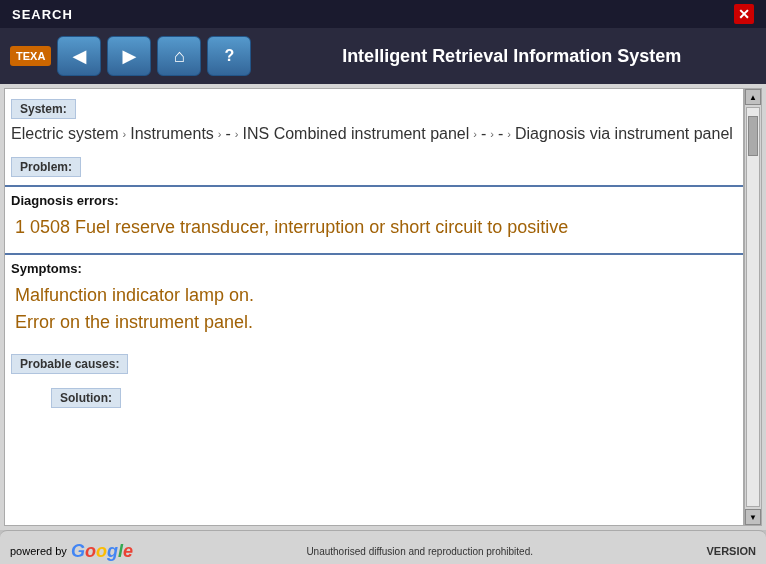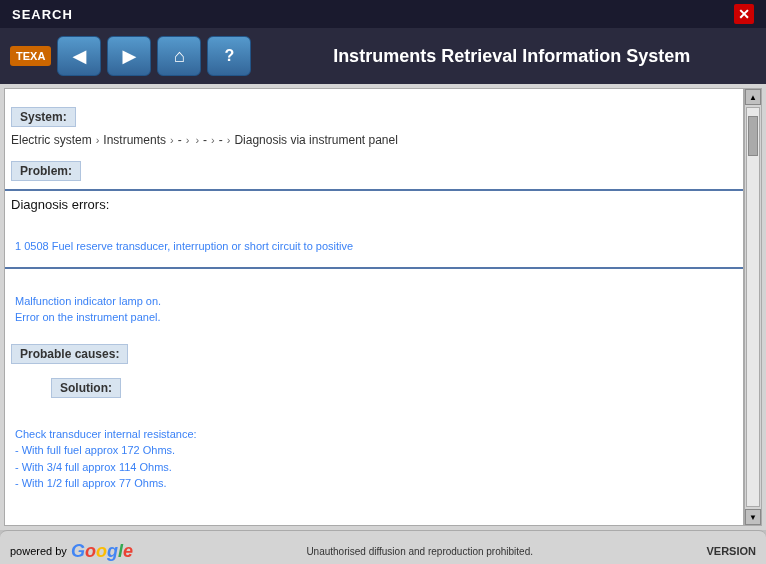--- a/index.html
+++ b/index.html
@@ -239,7 +239,7 @@
   <button class="nav-btn">
     <span style="font-size:16px;font-weight:bold;">?</span>
   </button>
-  <span class="toolbar-title">Instruments Retrieval Information System</span>
+  <span class="toolbar-title">Intelligent Retrieval Information System</span>
 </div>
 
 <div class="main-container">

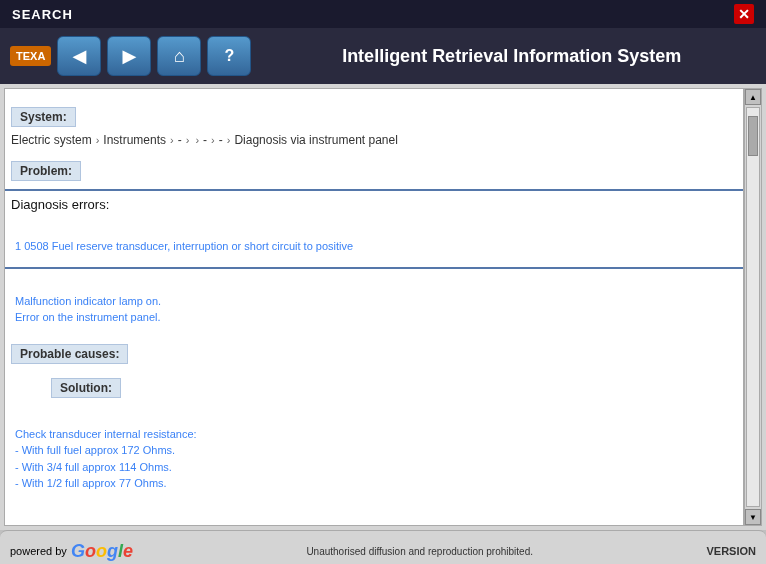--- a/index.html
+++ b/index.html
@@ -246,7 +246,7 @@
   <div class="content-area">
 
     <div>
-      <div style="padding: 12px 0 0 0;">
+      <div style="padding: 4px 0 0 0;">
         <span class="section-label">System:</span>
       </div>
       <div class="breadcrumb-row">

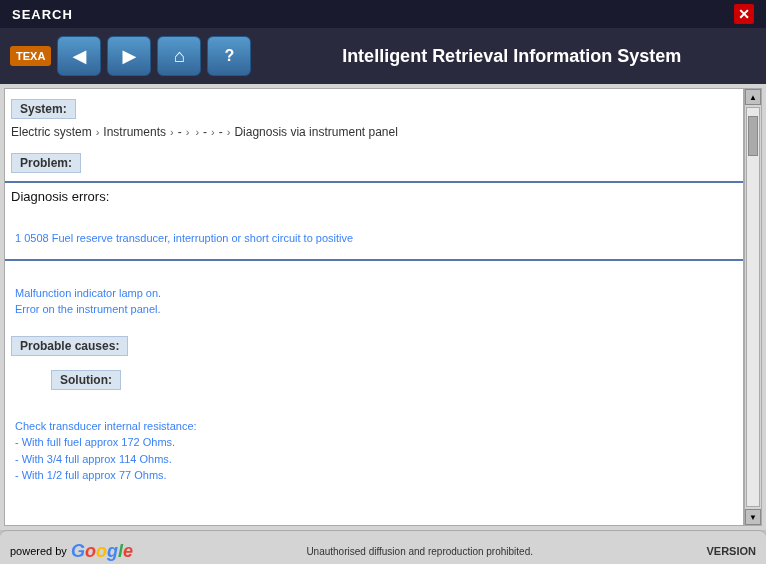--- a/index.html
+++ b/index.html
@@ -151,7 +151,7 @@
       gap: 2px;
     }
     .breadcrumb-item {
-      font-size: 12px;
+      font-size: 16px;
       color: #333;
     }
     .breadcrumb-sep {

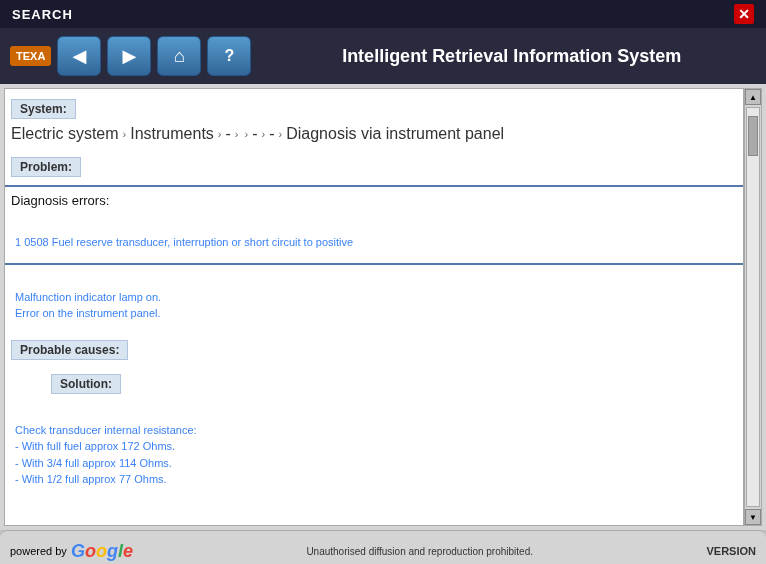--- a/index.html
+++ b/index.html
@@ -256,6 +256,7 @@
         <span class="breadcrumb-sep">›</span>
         <span class="breadcrumb-item">-</span>
         <span class="breadcrumb-sep">›</span>
+        <span class="breadcrumb-item">INS Combined instrument panel</span>
         <span class="breadcrumb-sep">›</span>
         <span class="breadcrumb-item">-</span>
         <span class="breadcrumb-sep">›</span>

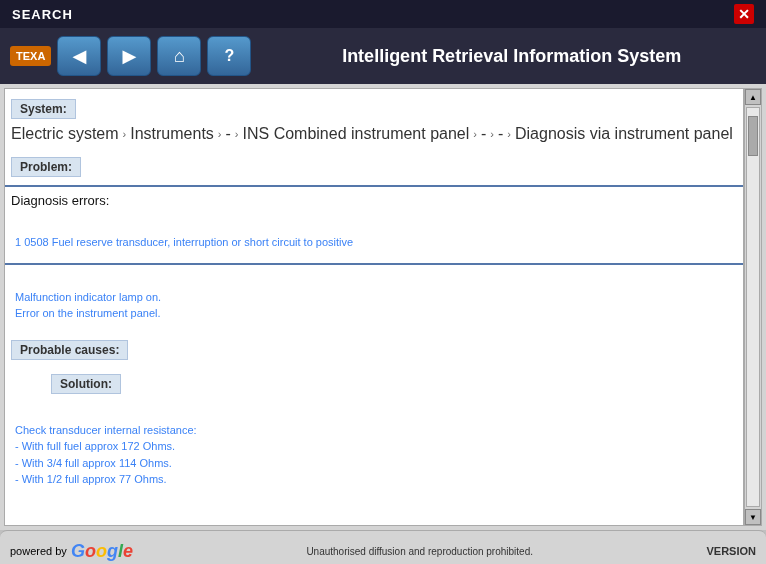--- a/index.html
+++ b/index.html
@@ -167,7 +167,7 @@
     }
 
     .section-header {
-      font-weight: normal;
+      font-weight: bold;
       font-size: 13px;
       padding: 2px 6px;
       color: #111;

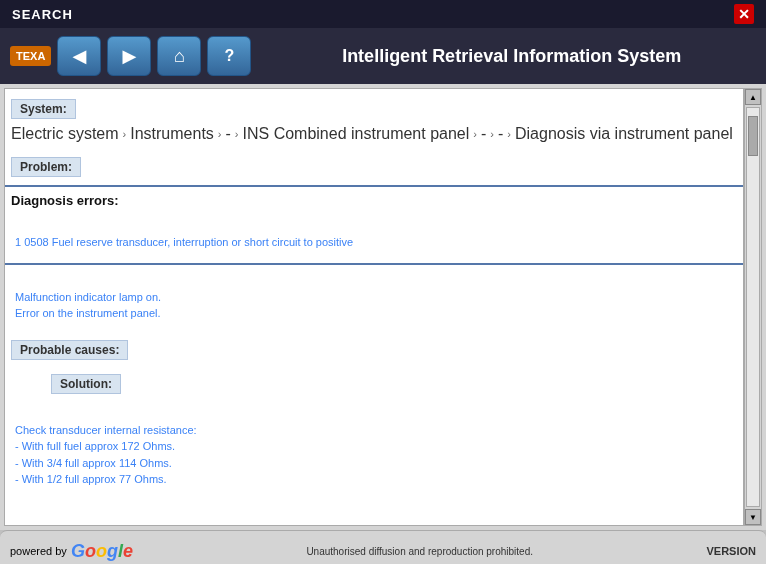--- a/index.html
+++ b/index.html
@@ -174,10 +174,9 @@
     }
     .section-content {
       padding: 4px 10px 8px 10px;
-      font-size: 11px;
+      font-size: 18px;
       line-height: 1.5;
-      color: #3b82f6;
-      margin-top: 20px;
+      color: #a16207;
     }
 
     

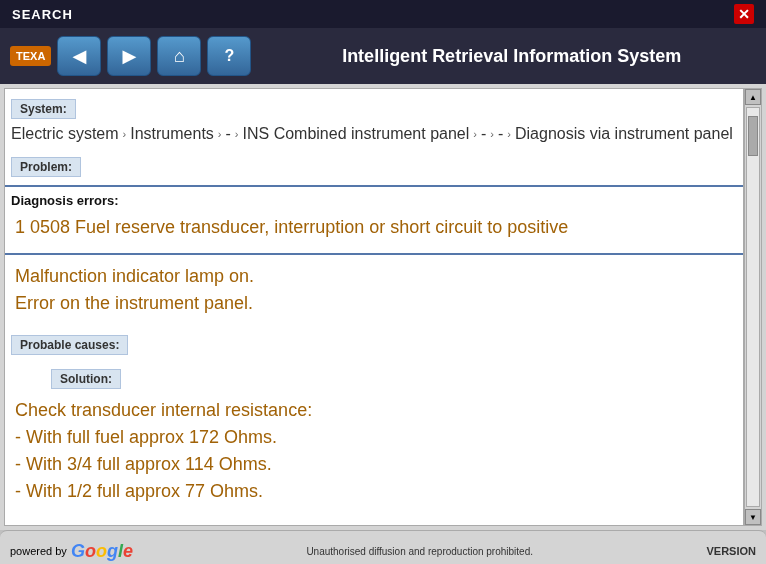--- a/index.html
+++ b/index.html
@@ -274,6 +274,7 @@
       <div class="section-content">1 0508 Fuel reserve transducer, interruption or short circuit to positive</div>
 
       <div class="divider"></div>
+      <div class="section-header">Symptoms:</div>
       <div class="section-content">Malfunction indicator lamp on.<br>Error on the instrument panel.</div>
 
       <div style="padding: 4px 0 0 0;">

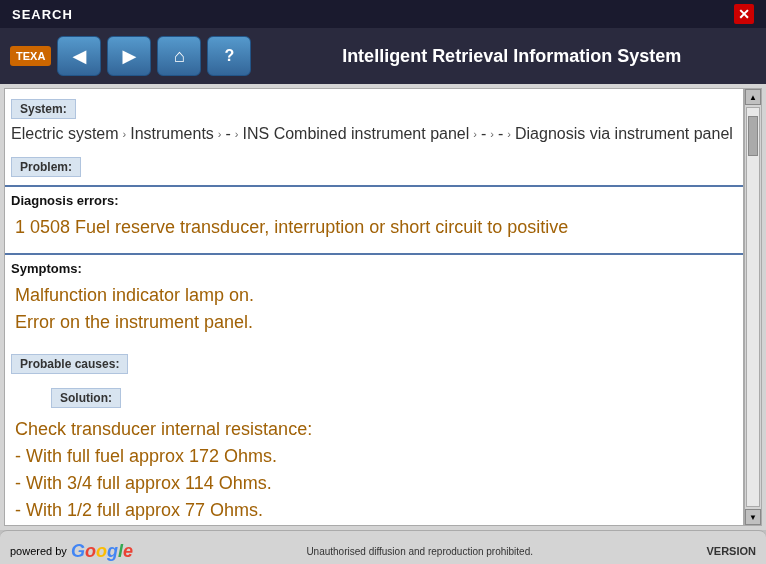--- a/index.html
+++ b/index.html
@@ -284,7 +284,6 @@
       <div style="padding: 4px 0 0 0; margin-left: 40px;">
         <span class="section-label">Solution:</span>
       </div>
-      <div class="section-content">Check transducer internal resistance:<br>- With full fuel approx 172 Ohms.<br>- With 3/4 full approx 114 Ohms.<br>- With 1/2 full approx 77 Ohms.</div>
     </div>
 
   </div>

